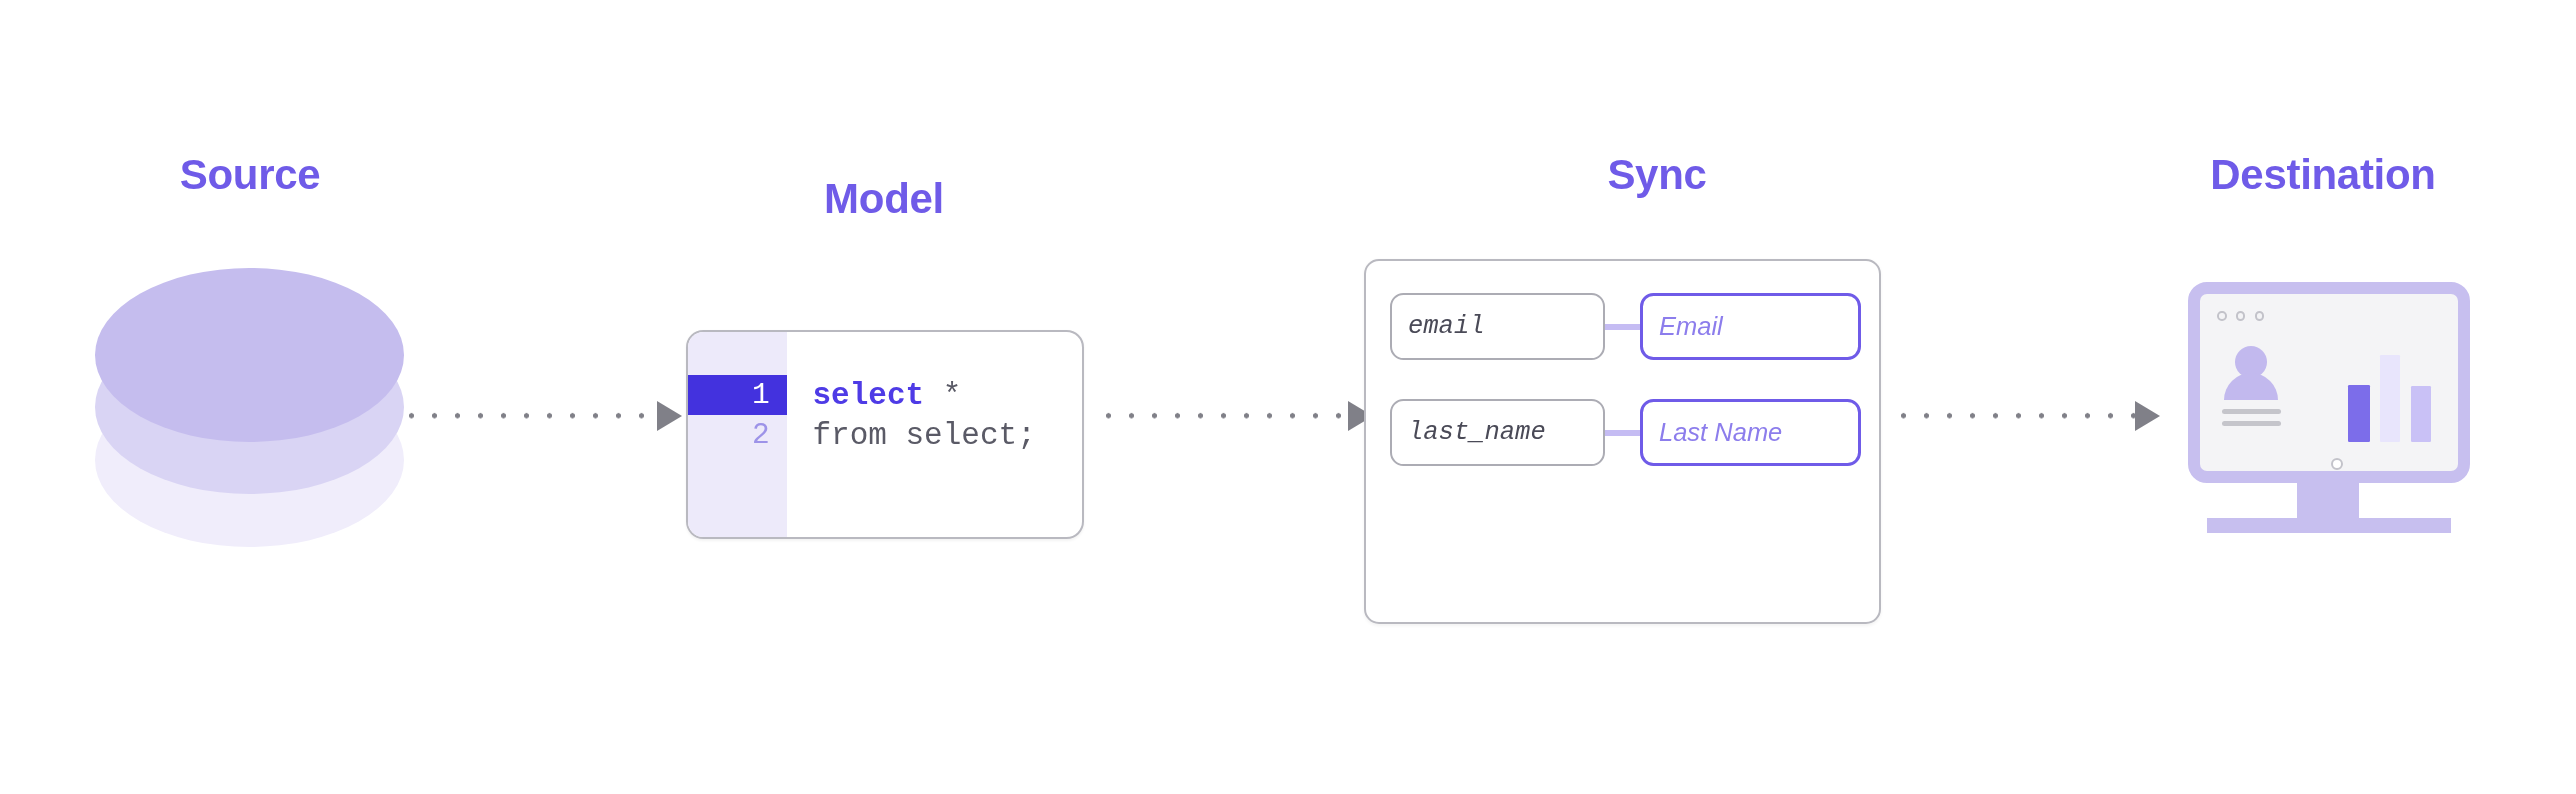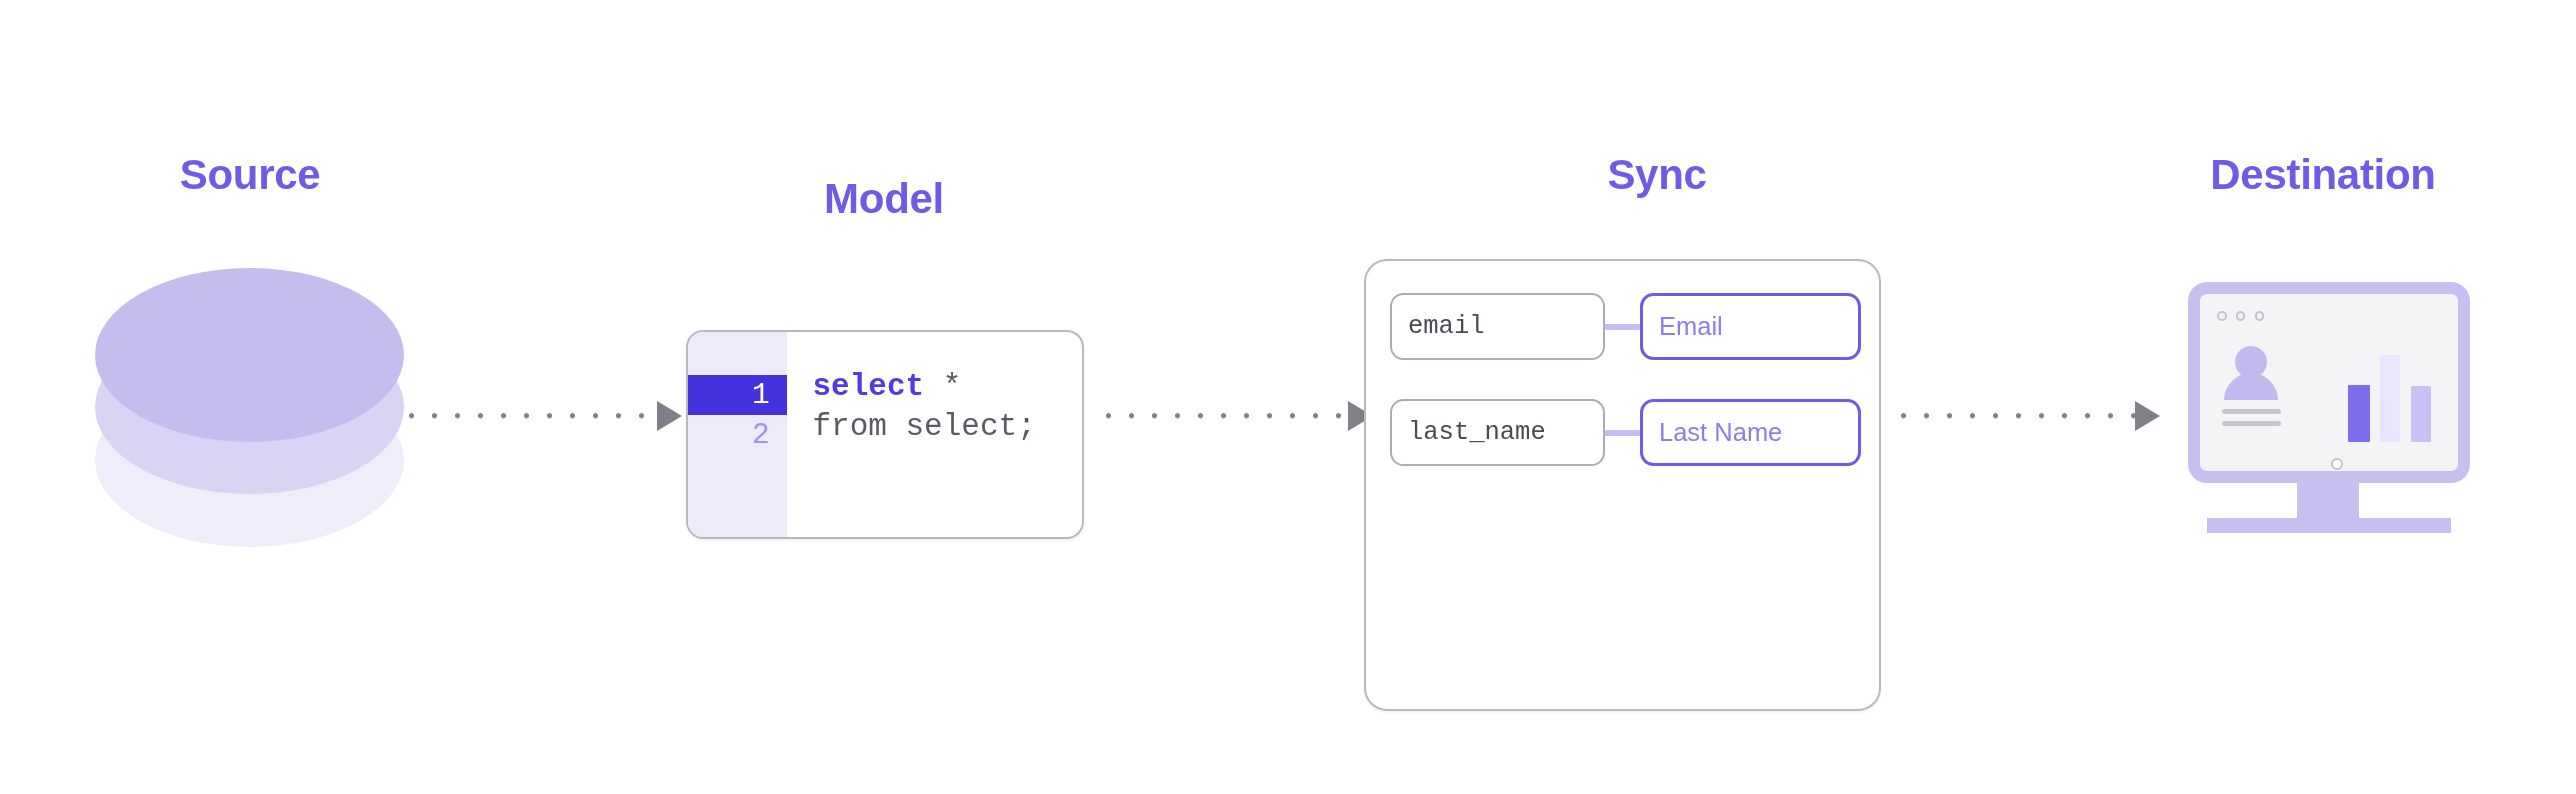--- a/index.html
+++ b/index.html
@@ -142,13 +142,14 @@
     left: 1364px;
     top: 259px;
     width: 517px;
-    height: 452px;
+    height: 365px;
     background: #ffffff;
     border: 2px solid #B9B9C0;
-    border-radius: 23px;
+    border-radius: 15px;
     box-sizing: border-box;
     box-shadow: 0 1.3px 3.4px rgba(0,0,0,0.05);
     padding: 28px 0 0 0;
+    font-style: italic;
   }
   .map-row {
     position: relative;

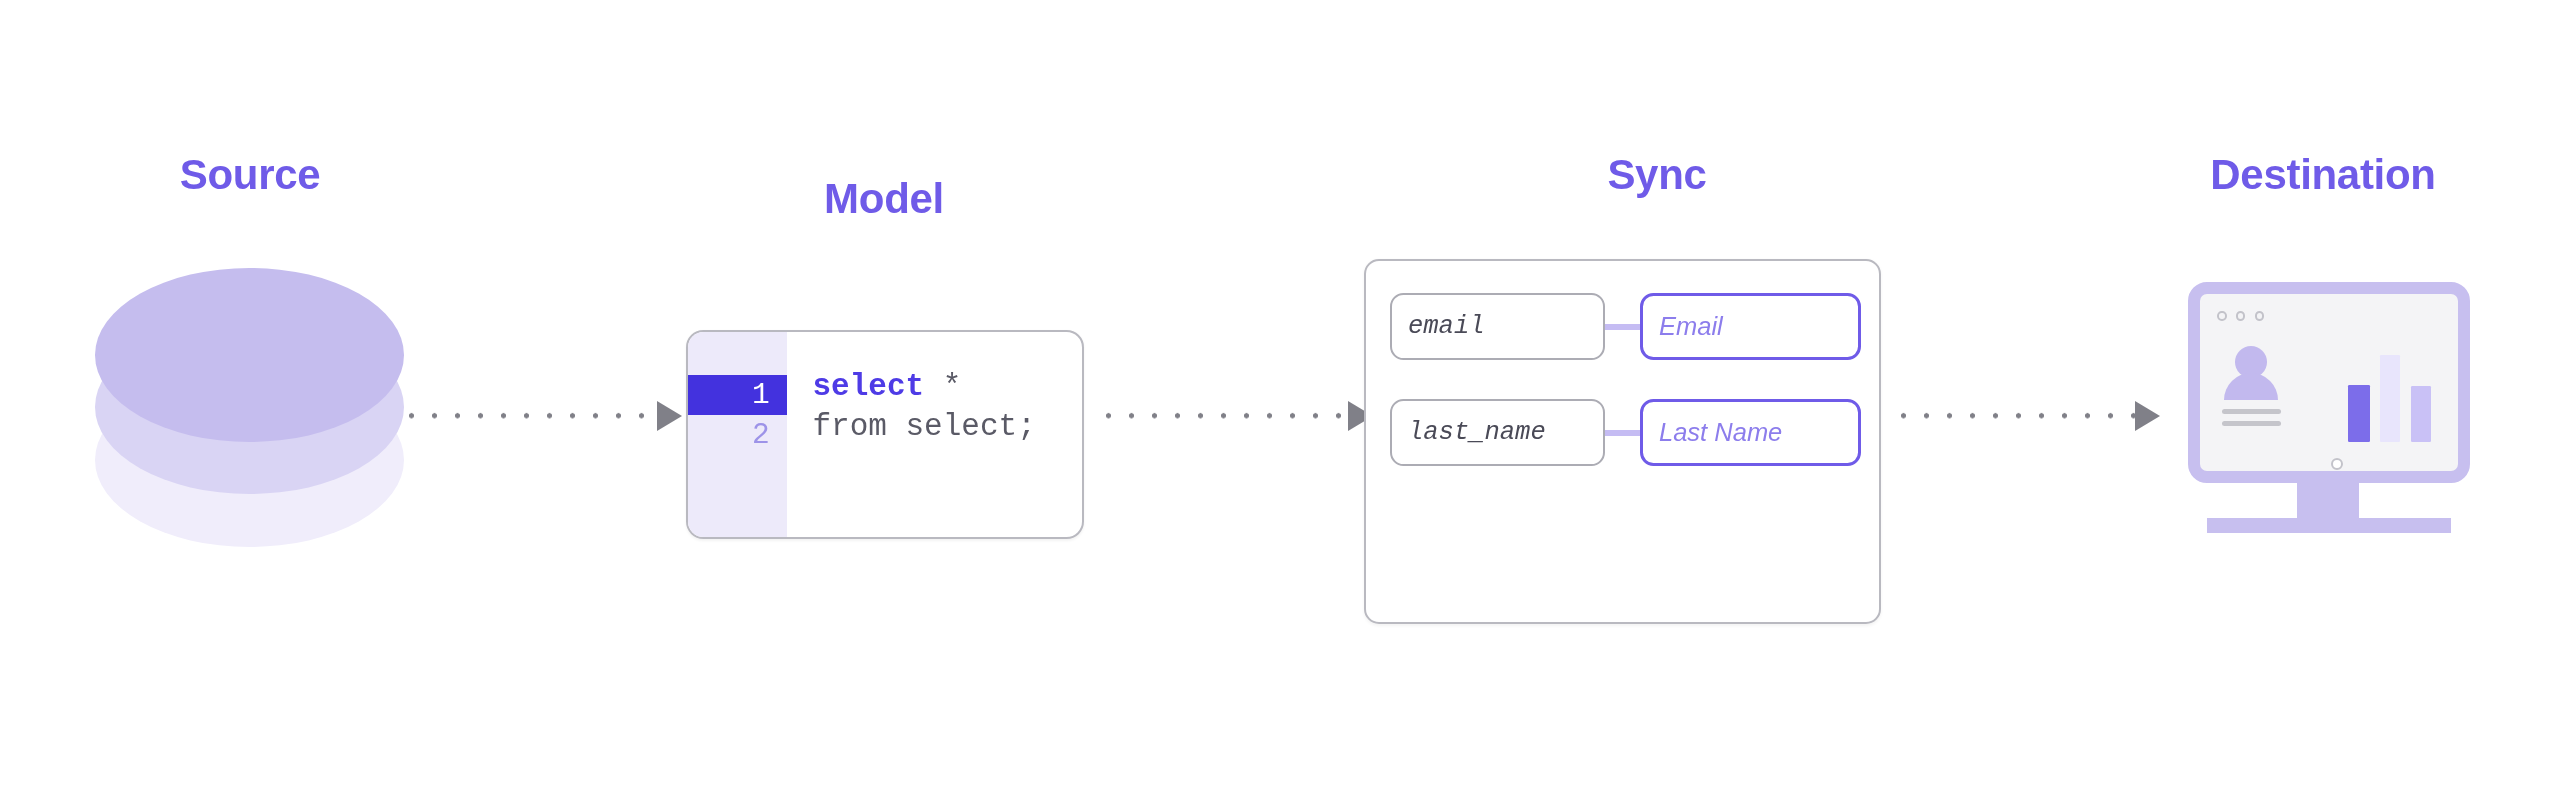--- a/index.html
+++ b/index.html
@@ -122,7 +122,7 @@
   }
   #code {
     flex: 1 1 auto;
-    padding-top: 35px;
+    padding-top: 44px;
     padding-left: 25.5px;
     box-sizing: border-box;
     font-family: "Liberation Mono", "DejaVu Sans Mono", monospace;

